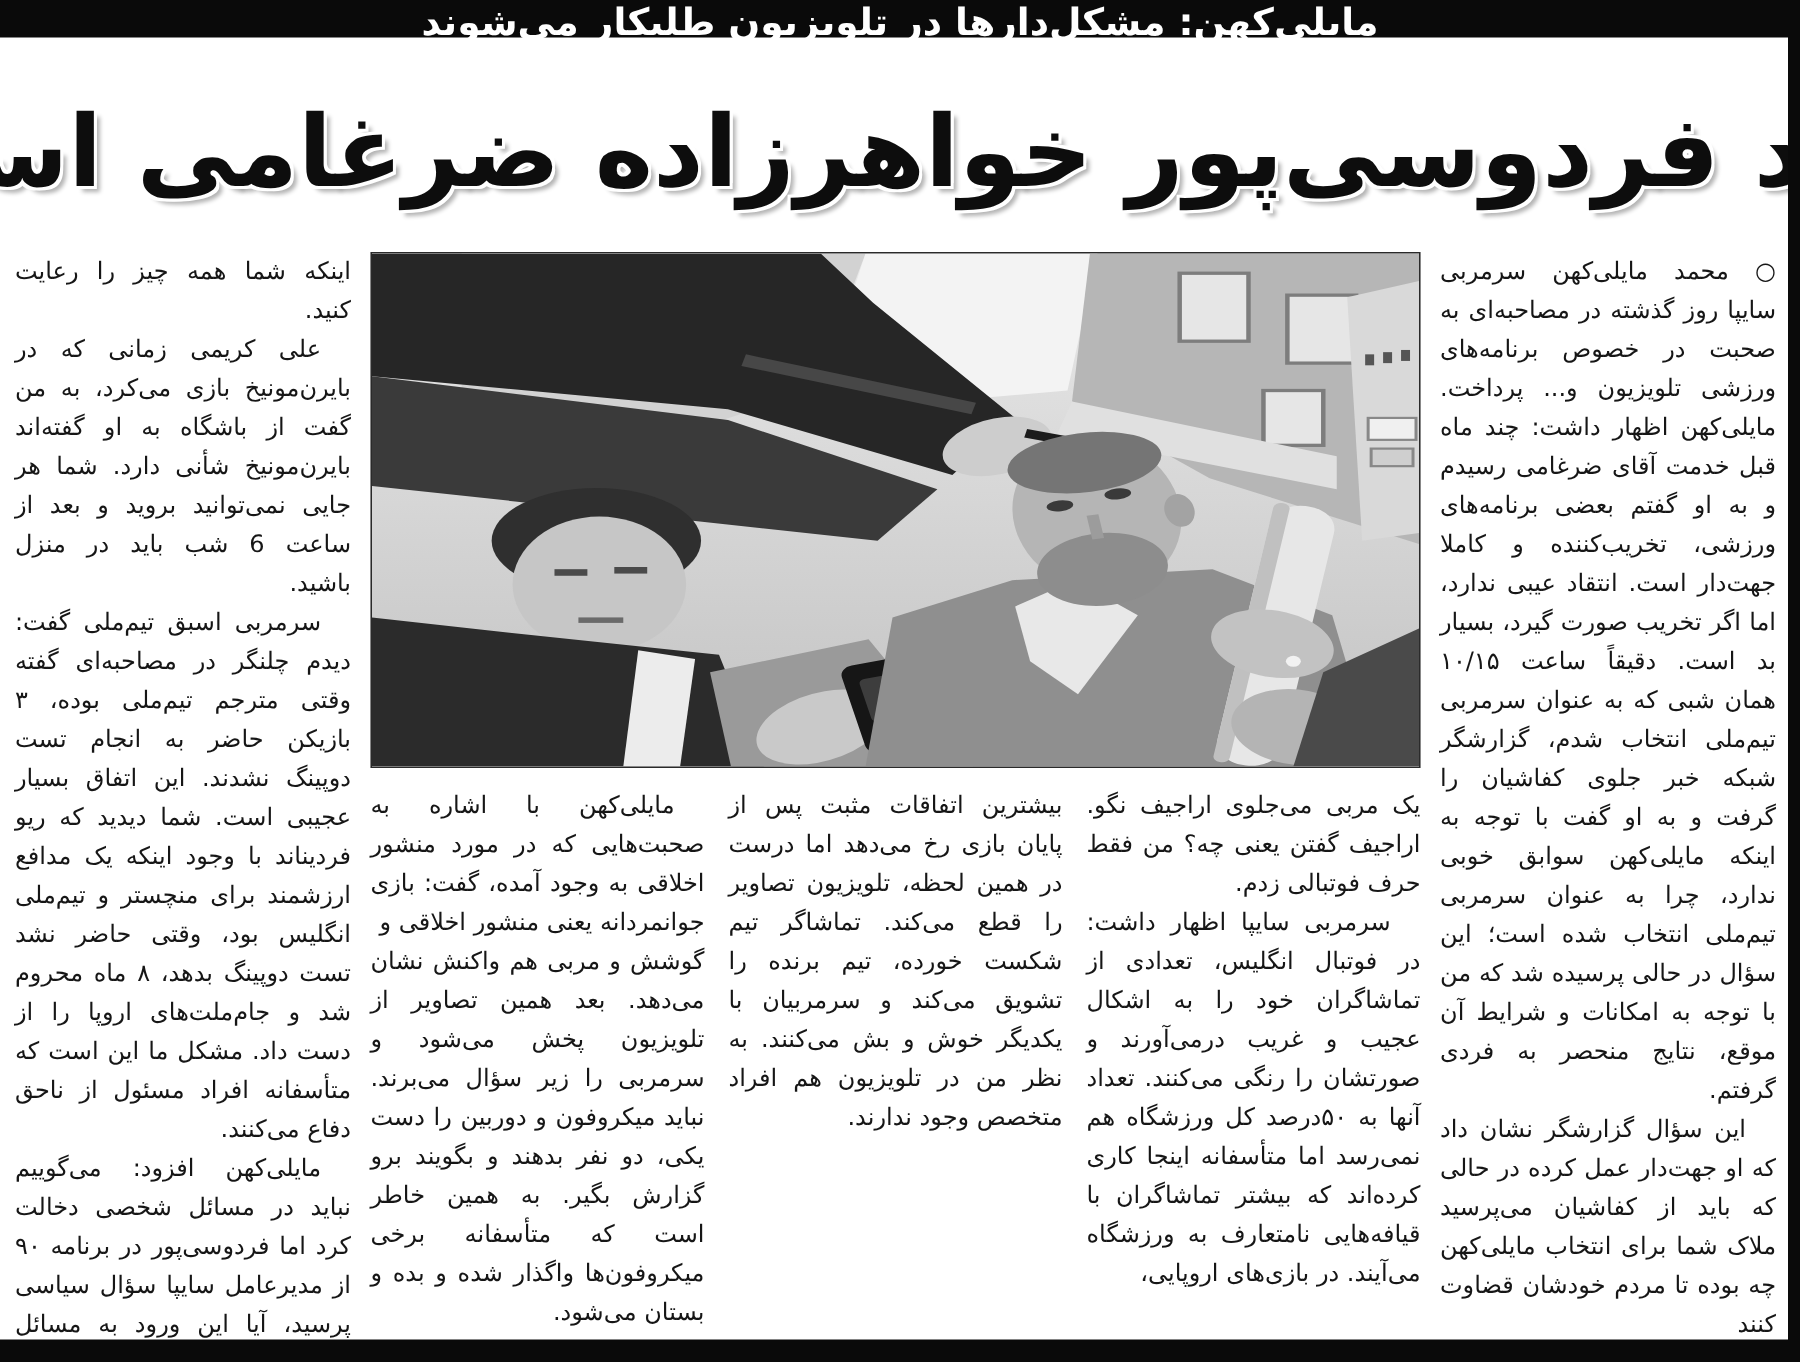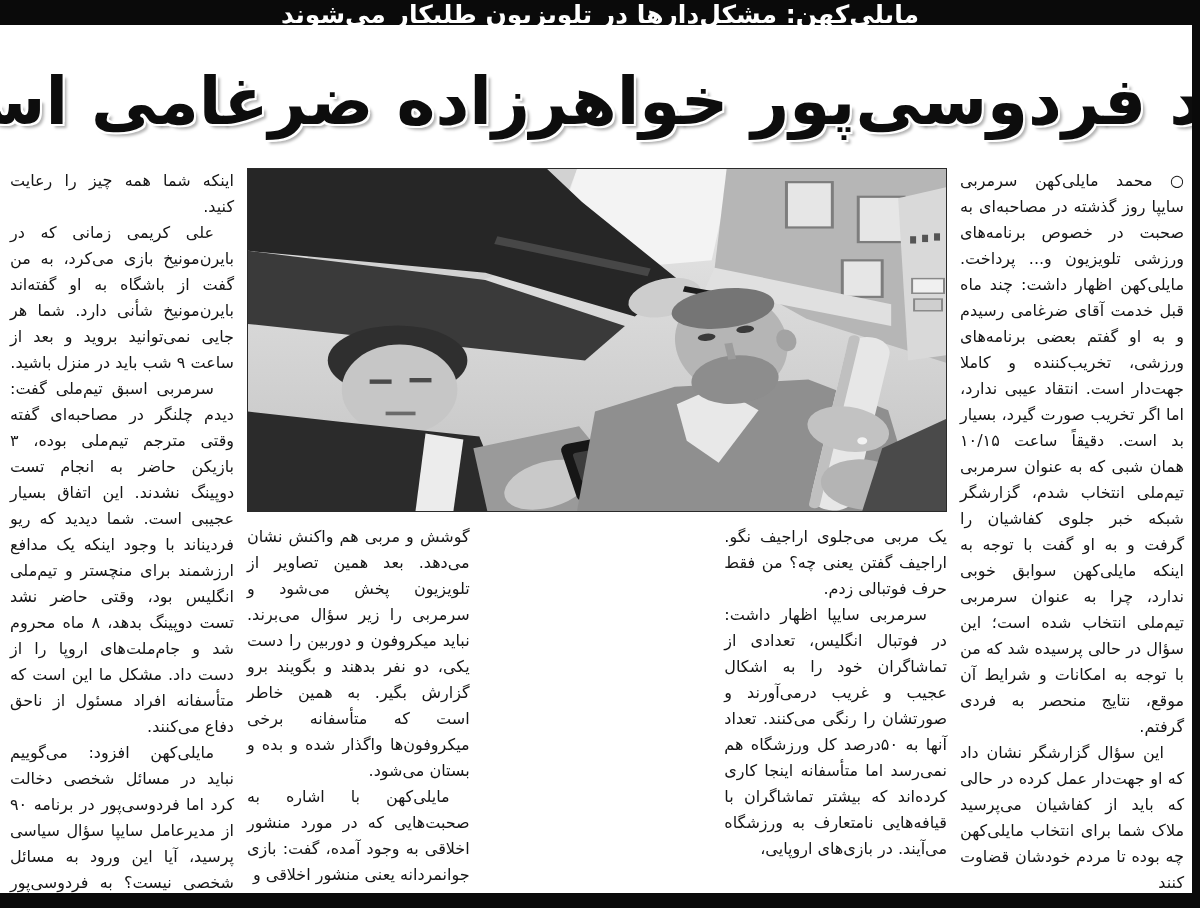--- a/index.html
+++ b/index.html
@@ -157,7 +157,7 @@
 
     <section class="col side">
       <p class="para">اینکه شما همه چیز را رعایت کنید.</p>
-      <p class="para indent">علی کریمی زمانی که در بایرن‌مونیخ بازی می‌کرد، به من گفت از باشگاه به او گفته‌اند بایرن‌مونیخ شأنی دارد. شما هر جایی نمی‌توانید بروید و بعد از ساعت ۹ شب باید در منزل باشید.</p>
+      <p class="para indent">علی کریمی زمانی که در بایرن‌مونیخ بازی می‌کرد، به من گفت از باشگاه به او گفته‌اند بایرن‌مونیخ شأنی دارد. شما هر جایی نمی‌توانید بروید و بعد از ساعت 6 شب باید در منزل باشید.</p>
       <p class="para indent">سرمربی اسبق تیم‌ملی گفت: دیدم چلنگر در مصاحبه‌ای گفته وقتی مترجم تیم‌ملی بوده، ۳ بازیکن حاضر به انجام تست دوپینگ نشدند. این اتفاق بسیار عجیبی است. شما دیدید که ریو فردیناند با وجود اینکه یک مدافع ارزشمند برای منچستر و تیم‌ملی انگلیس بود، وقتی حاضر نشد تست دوپینگ بدهد، ۸ ماه محروم شد و جام‌ملت‌های اروپا را از دست داد. مشکل ما این است که متأسفانه افراد مسئول از ناحق دفاع می‌کنند.</p>
       <p class="para indent">مایلی‌کهن افزود: می‌گوییم نباید در مسائل شخصی دخالت کرد اما فردوسی‌پور در برنامه ۹۰ از مدیرعامل سایپا سؤال سیاسی پرسید، آیا این ورود به مسائل شخصی نیست؟ به فردوسی‌پور چه ربطی دارد که این سؤال را می‌پرسد، پس حتما او که ۱۰ سال است ۹۰ را اجرا می‌کند، خواهرزاده ضرغامی است. من مدافع و حامی فوتبال جوانمردانه هستم و تا به حال هم کاملاً آن را رعایت کرده‌ام. تاکنون ۲ بار این افتخار نصیبم شده که به عنوان سرمربی تیم‌ملی و سرمربی تیم‌ملی فوتسال به خارج بروم. یک بار سوم آسیا شدیم و یک بار هم چهارم دنیا که در هر دو دوره، جام اخلاق را هم گرفتیم؛ یعنی اینکه هم بار فنی داشته‌ایم و هم بار اخلاقی.</p>
     </section>

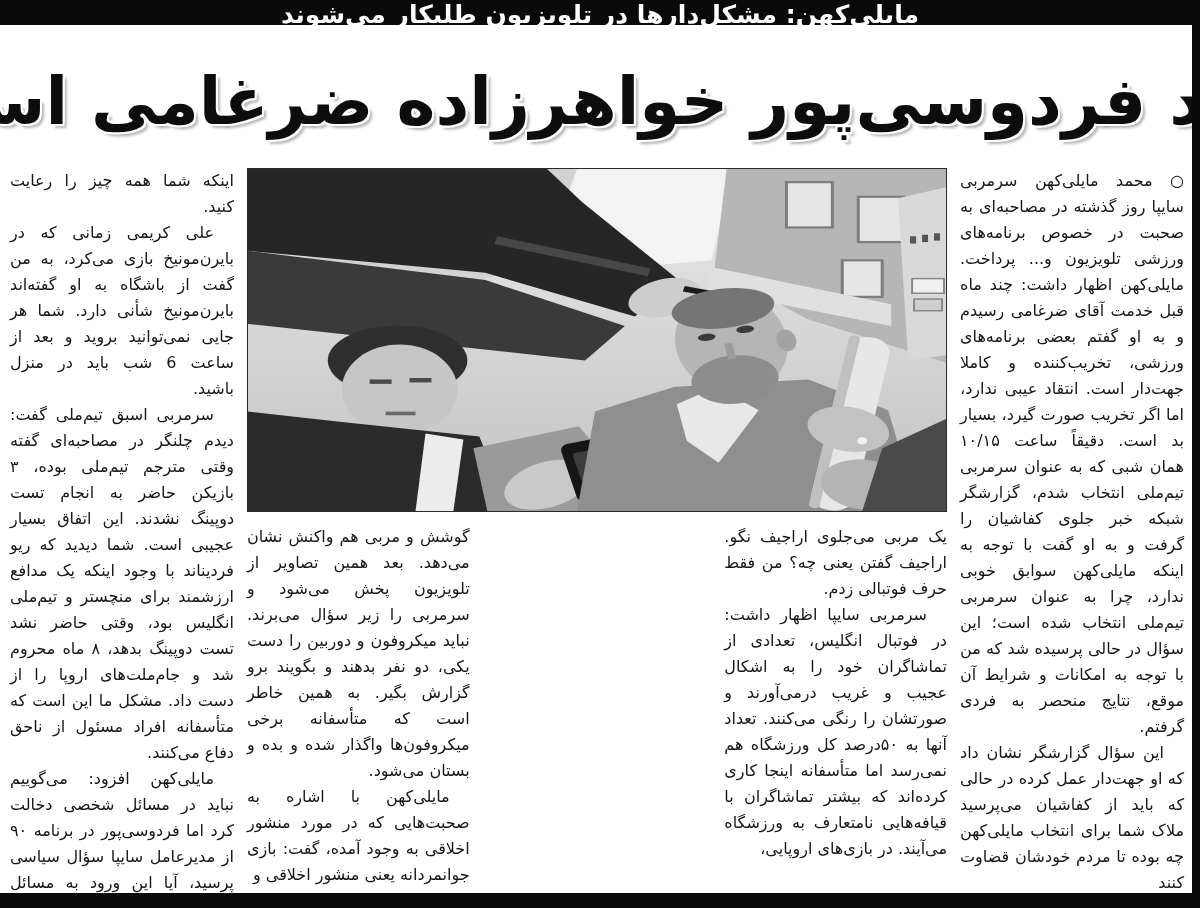--- a/index.html
+++ b/index.html
@@ -147,6 +147,7 @@
           <p class="para indent">سرمربی سایپا اظهار داشت: در فوتبال انگلیس، تعدادی از تماشاگران خود را به اشکال عجیب و غریب درمی‌آورند و صورتشان را رنگی می‌کنند. تعداد آنها به ۵۰درصد کل ورزشگاه هم نمی‌رسد اما متأسفانه اینجا کاری کرده‌اند که بیشتر تماشاگران با قیافه‌هایی نامتعارف به ورزشگاه می‌آیند. در بازی‌های اروپایی،</p>
         </section>
         <section class="col">
+          <p class="para">بیشترین اتفاقات مثبت پس از پایان بازی رخ می‌دهد اما درست در همین لحظه، تلویزیون تصاویر را قطع می‌کند. تماشاگر تیم شکست خورده، تیم برنده را تشویق می‌کند و سرمربیان با یکدیگر خوش و بش می‌کنند. به نظر من در تلویزیون هم افراد متخصص وجود ندارند.</p>
         </section>
         <section class="col">
           <p class="para">گوشش و مربی هم واکنش نشان می‌دهد. بعد همین تصاویر از تلویزیون پخش می‌شود و سرمربی را زیر سؤال می‌برند. نباید میکروفون و دوربین را دست یکی، دو نفر بدهند و بگویند برو گزارش بگیر. به همین خاطر است که متأسفانه برخی میکروفون‌ها واگذار شده و بده و بستان می‌شود.</p>

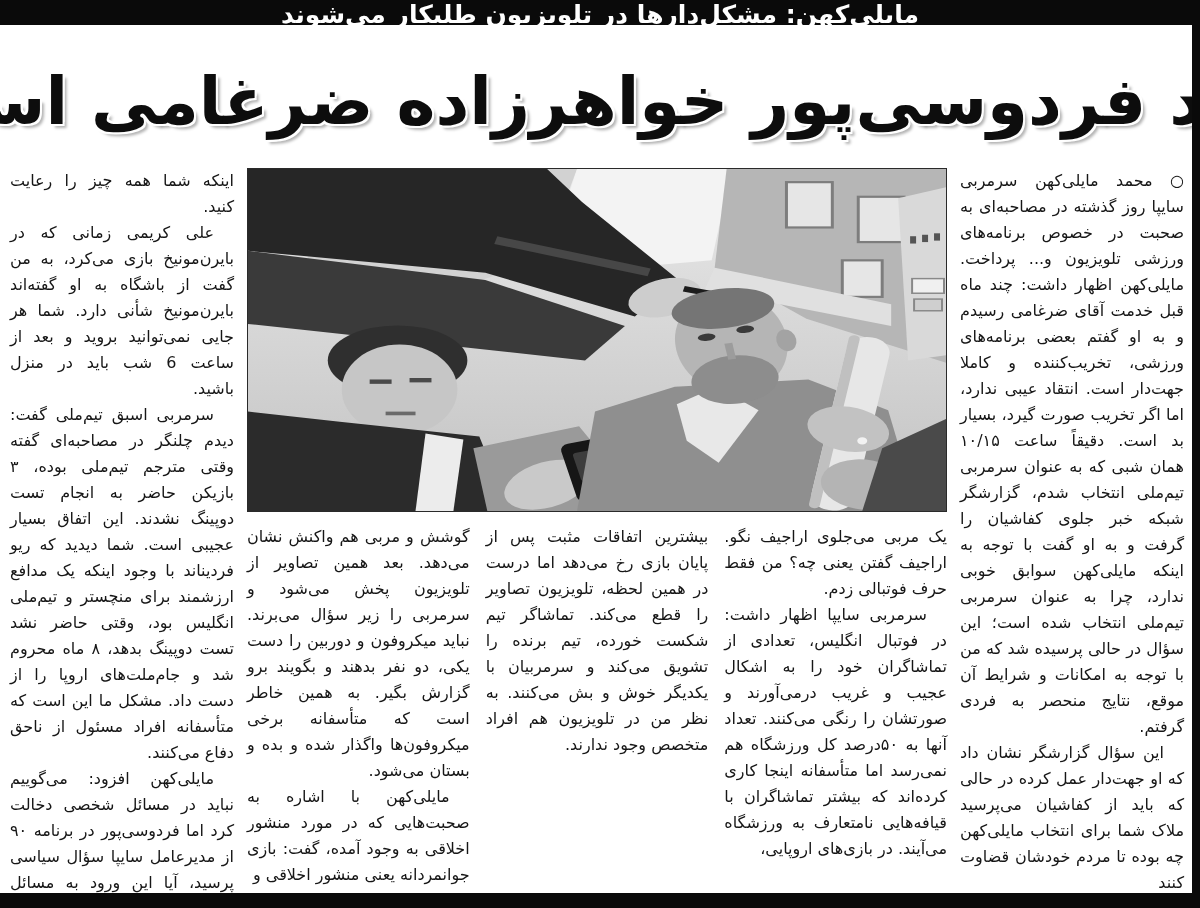--- a/index.html
+++ b/index.html
@@ -150,8 +150,8 @@
           <p class="para">بیشترین اتفاقات مثبت پس از پایان بازی رخ می‌دهد اما درست در همین لحظه، تلویزیون تصاویر را قطع می‌کند. تماشاگر تیم شکست خورده، تیم برنده را تشویق می‌کند و سرمربیان با یکدیگر خوش و بش می‌کنند. به نظر من در تلویزیون هم افراد متخصص وجود ندارند.</p>
         </section>
         <section class="col">
+          <p class="para indent">مایلی‌کهن با اشاره به صحبت‌هایی که در مورد منشور اخلاقی به وجود آمده، گفت: بازی جوانمردانه یعنی منشور اخلاقی و</p>
           <p class="para">گوشش و مربی هم واکنش نشان می‌دهد. بعد همین تصاویر از تلویزیون پخش می‌شود و سرمربی را زیر سؤال می‌برند. نباید میکروفون و دوربین را دست یکی، دو نفر بدهند و بگویند برو گزارش بگیر. به همین خاطر است که متأسفانه برخی میکروفون‌ها واگذار شده و بده و بستان می‌شود.</p>
-          <p class="para indent">مایلی‌کهن با اشاره به صحبت‌هایی که در مورد منشور اخلاقی به وجود آمده، گفت: بازی جوانمردانه یعنی منشور اخلاقی و</p>
         </section>
       </div>
     </section>

